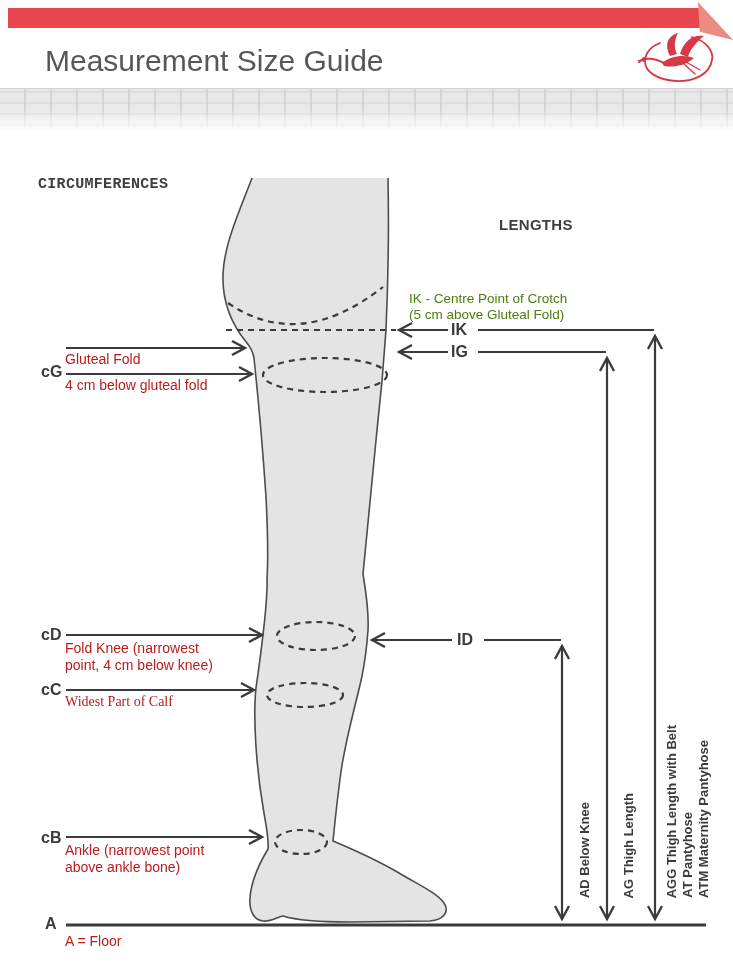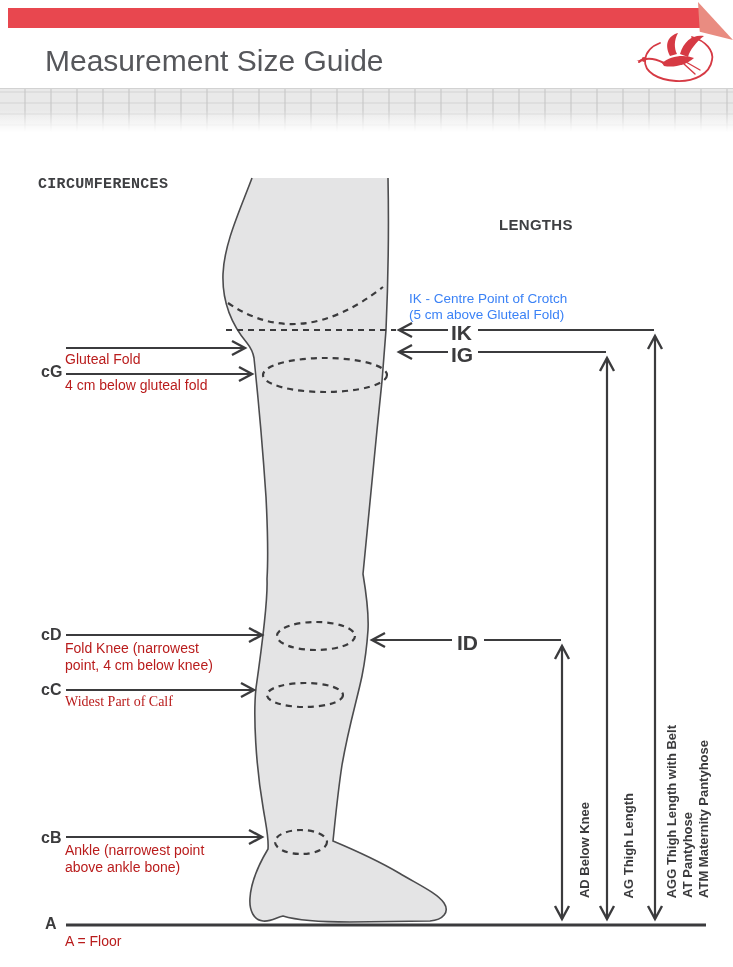--- a/index.html
+++ b/index.html
@@ -26,7 +26,7 @@
   .code { position:absolute; font-weight:bold; font-size:16px; color:#3b3b3d; white-space:nowrap;margin-left:11px; }
   .lbl  { position:absolute; font-size:14px; line-height:16.5px; color:#b91c1c; white-space:nowrap; }
   .mark { position:absolute; font-weight:bold; font-size:21px; color:#3b3b3d; white-space:nowrap; }
-  .note { position:absolute; font-size:13.5px; line-height:15.5px; color:#3b82f6; white-space:nowrap; }
+  .note { position:absolute; font-size:13.5px; line-height:15.5px; color:#4d7c0f; white-space:nowrap; }
   .vlabel { position:absolute; bottom:69px; writing-mode:vertical-rl; transform:rotate(180deg);
             font-weight:bold; font-size:13px; line-height:15px; white-space:nowrap; color:#3b3b3d; }
   svg.diagram { position:absolute; left:0; top:0; }

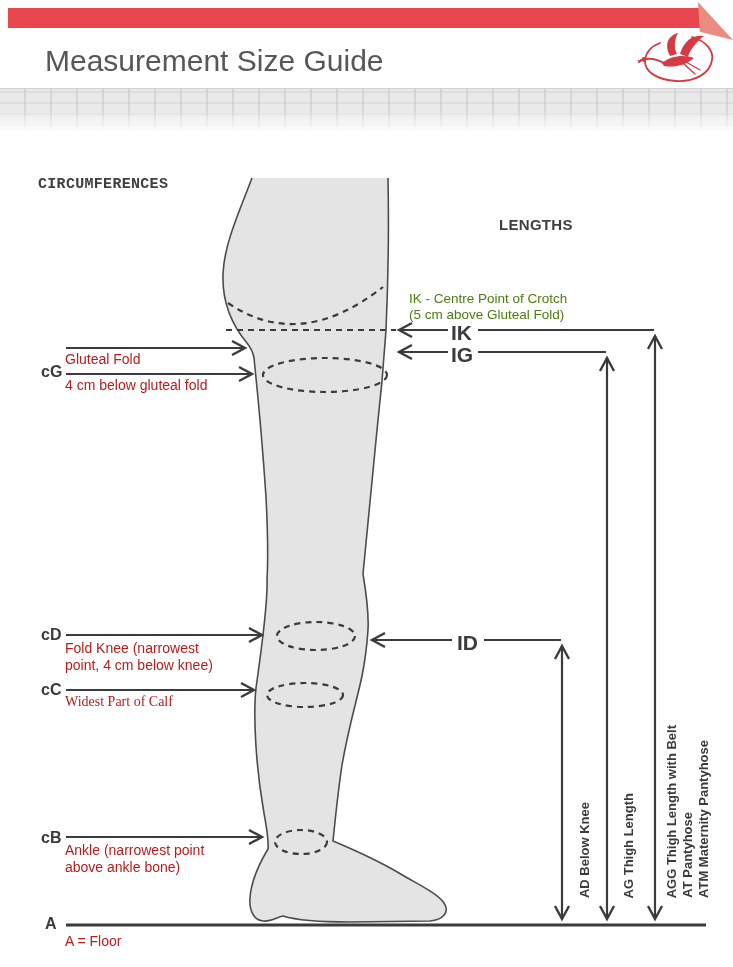--- a/index.html
+++ b/index.html
@@ -25,7 +25,7 @@
   .sec-heading { position:absolute; font-weight:bold; font-size:15px; letter-spacing:.3px; color:#3e3f42; white-space:nowrap; }
   .code { position:absolute; font-weight:bold; font-size:16px; color:#3b3b3d; white-space:nowrap;margin-left:11px; }
   .lbl  { position:absolute; font-size:14px; line-height:16.5px; color:#b91c1c; white-space:nowrap; }
-  .mark { position:absolute; font-weight:bold; font-size:21px; color:#3b3b3d; white-space:nowrap; }
+  .mark { position:absolute; font-weight:bold; font-size:16px; color:#3b3b3d; white-space:nowrap; }
   .note { position:absolute; font-size:13.5px; line-height:15.5px; color:#4d7c0f; white-space:nowrap; }
   .vlabel { position:absolute; bottom:69px; writing-mode:vertical-rl; transform:rotate(180deg);
             font-weight:bold; font-size:13px; line-height:15px; white-space:nowrap; color:#3b3b3d; }

